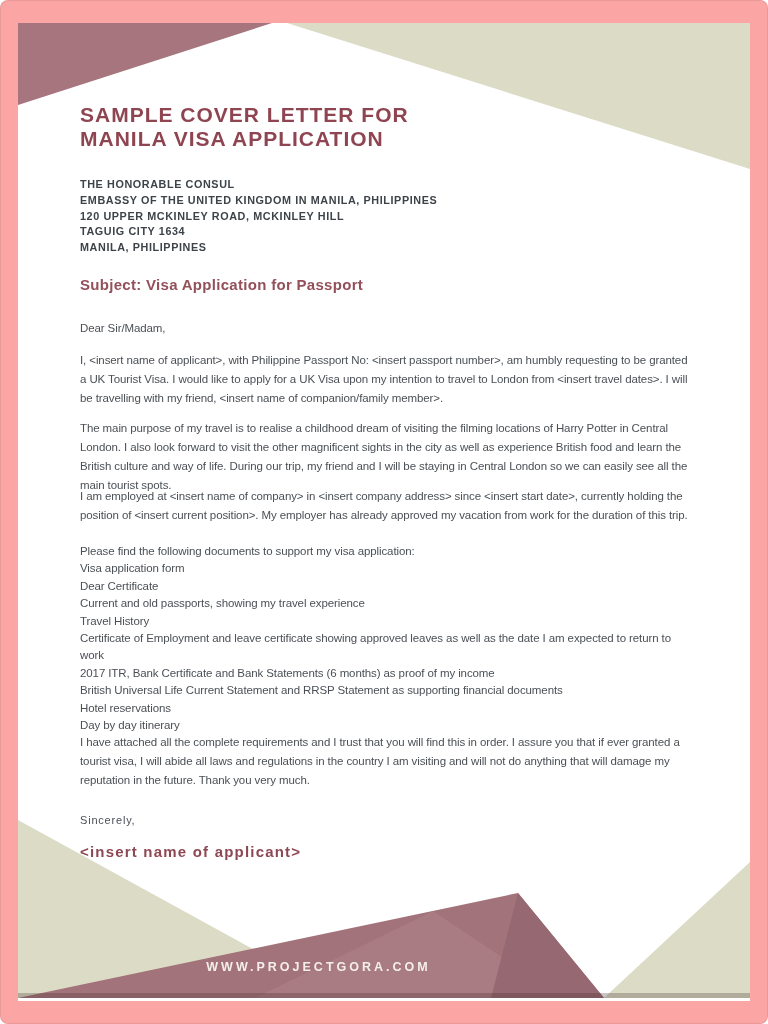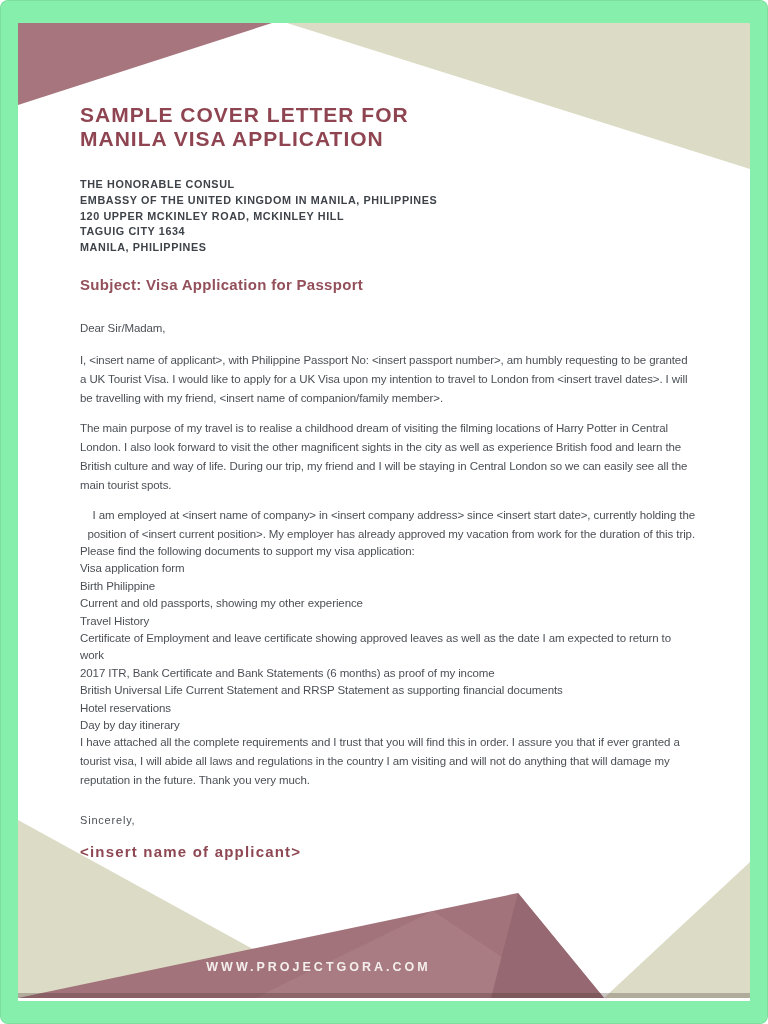--- a/index.html
+++ b/index.html
@@ -4,7 +4,7 @@
 <style>
   html,body{margin:0;padding:0;background:#ffffff;}
   .canvas{
-    position:relative;width:768px;height:1024px;background:#86efac;
+    position:relative;width:768px;height:1024px;background:#fca5a5;
     overflow:hidden;border-radius:8px;box-shadow:inset 0 0 0 1px rgba(0,0,0,0.07);
     font-family:"Liberation Sans", sans-serif;
   }

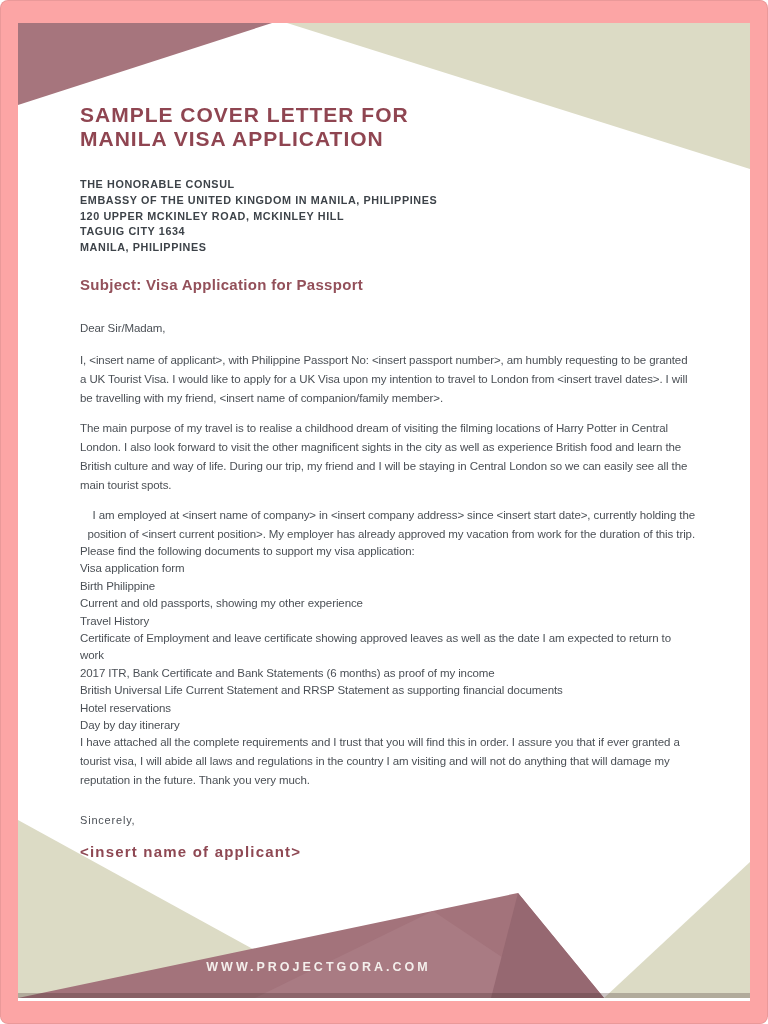--- a/index.html
+++ b/index.html
@@ -24,7 +24,7 @@
   .salutation{top:296px;}
   .para1{top:328px;}
   .para2{top:396px;}
-  .para3{top:483px;text-align:right;}
+  .para3{top:464px;}
   .docs{top:520px;line-height:17.4px;}
   .para5{top:710px;}
   .closing{top:791px;font-size:11px;letter-spacing:0.8px;}

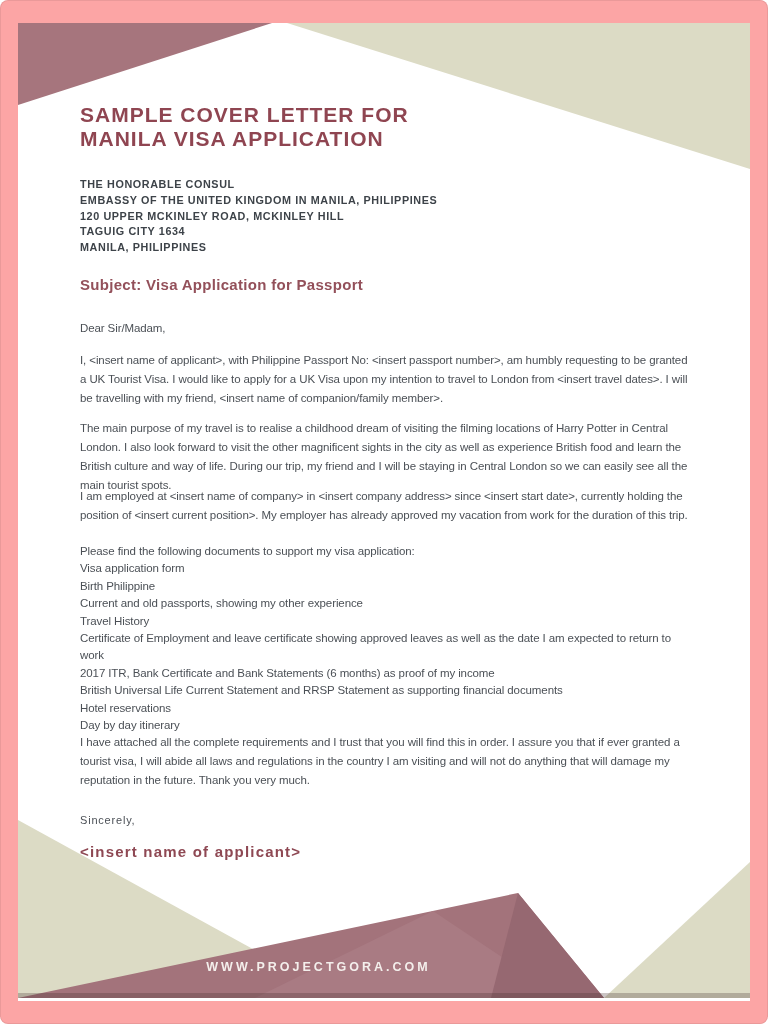--- a/index.html
+++ b/index.html
@@ -79,7 +79,7 @@
     <div class="txt body-text docs" style="color:#4b5056;">
       <div>Please find the following documents to support my visa application:</div>
       <div>Visa application form</div>
-      <div>Birth Philippine</div>
+      <div>Dear Certificate</div>
       <div>Current and old passports, showing my other experience</div>
       <div>Travel History</div>
       <div>Certificate of Employment and leave certificate showing approved leaves as well as the date I am expected to return to work</div>

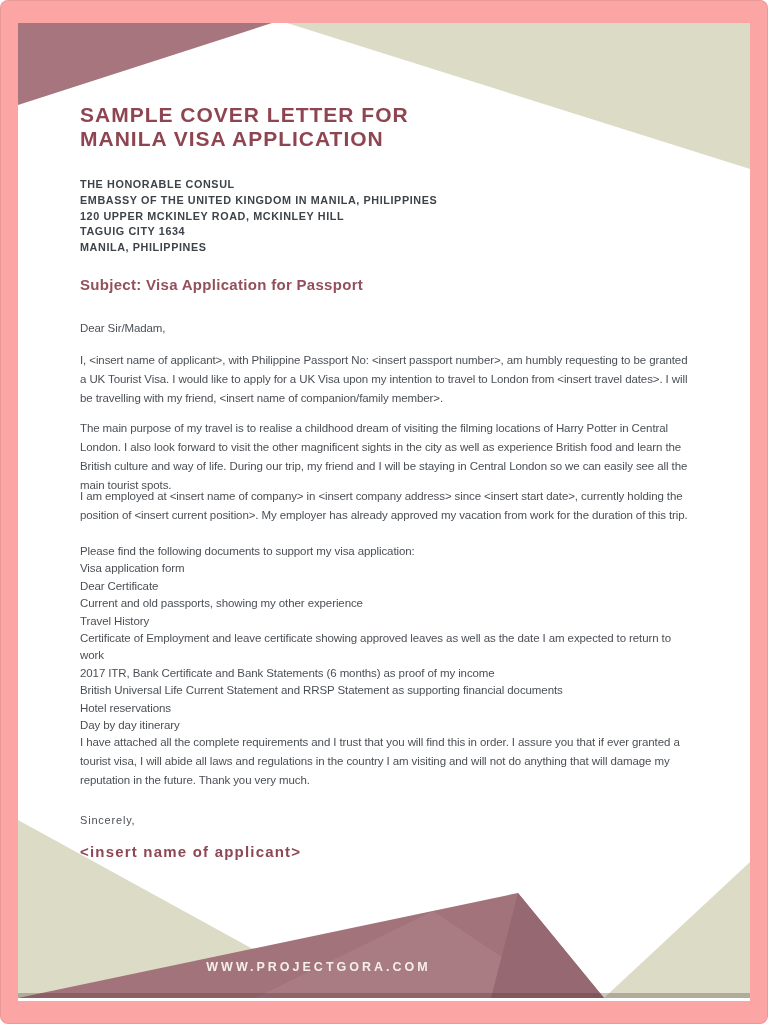--- a/index.html
+++ b/index.html
@@ -80,7 +80,7 @@
       <div>Please find the following documents to support my visa application:</div>
       <div>Visa application form</div>
       <div>Dear Certificate</div>
-      <div>Current and old passports, showing my other experience</div>
+      <div>Current and old passports, showing my travel experience</div>
       <div>Travel History</div>
       <div>Certificate of Employment and leave certificate showing approved leaves as well as the date I am expected to return to work</div>
       <div>2017 ITR, Bank Certificate and Bank Statements (6 months) as proof of my income</div>

